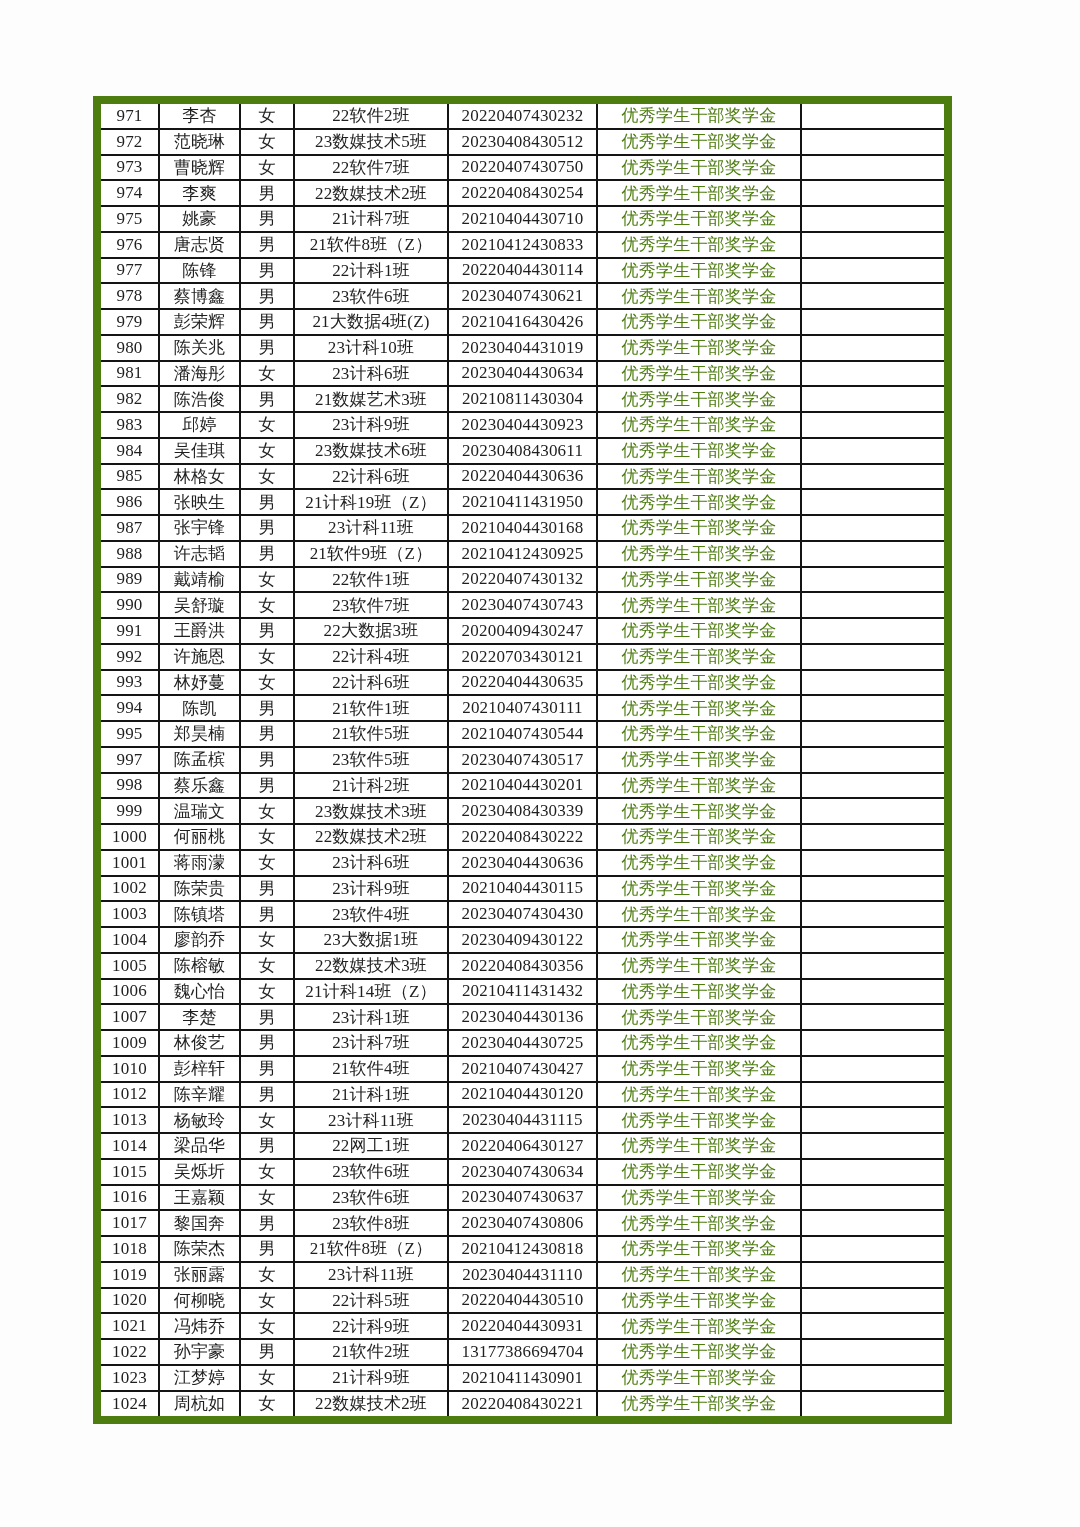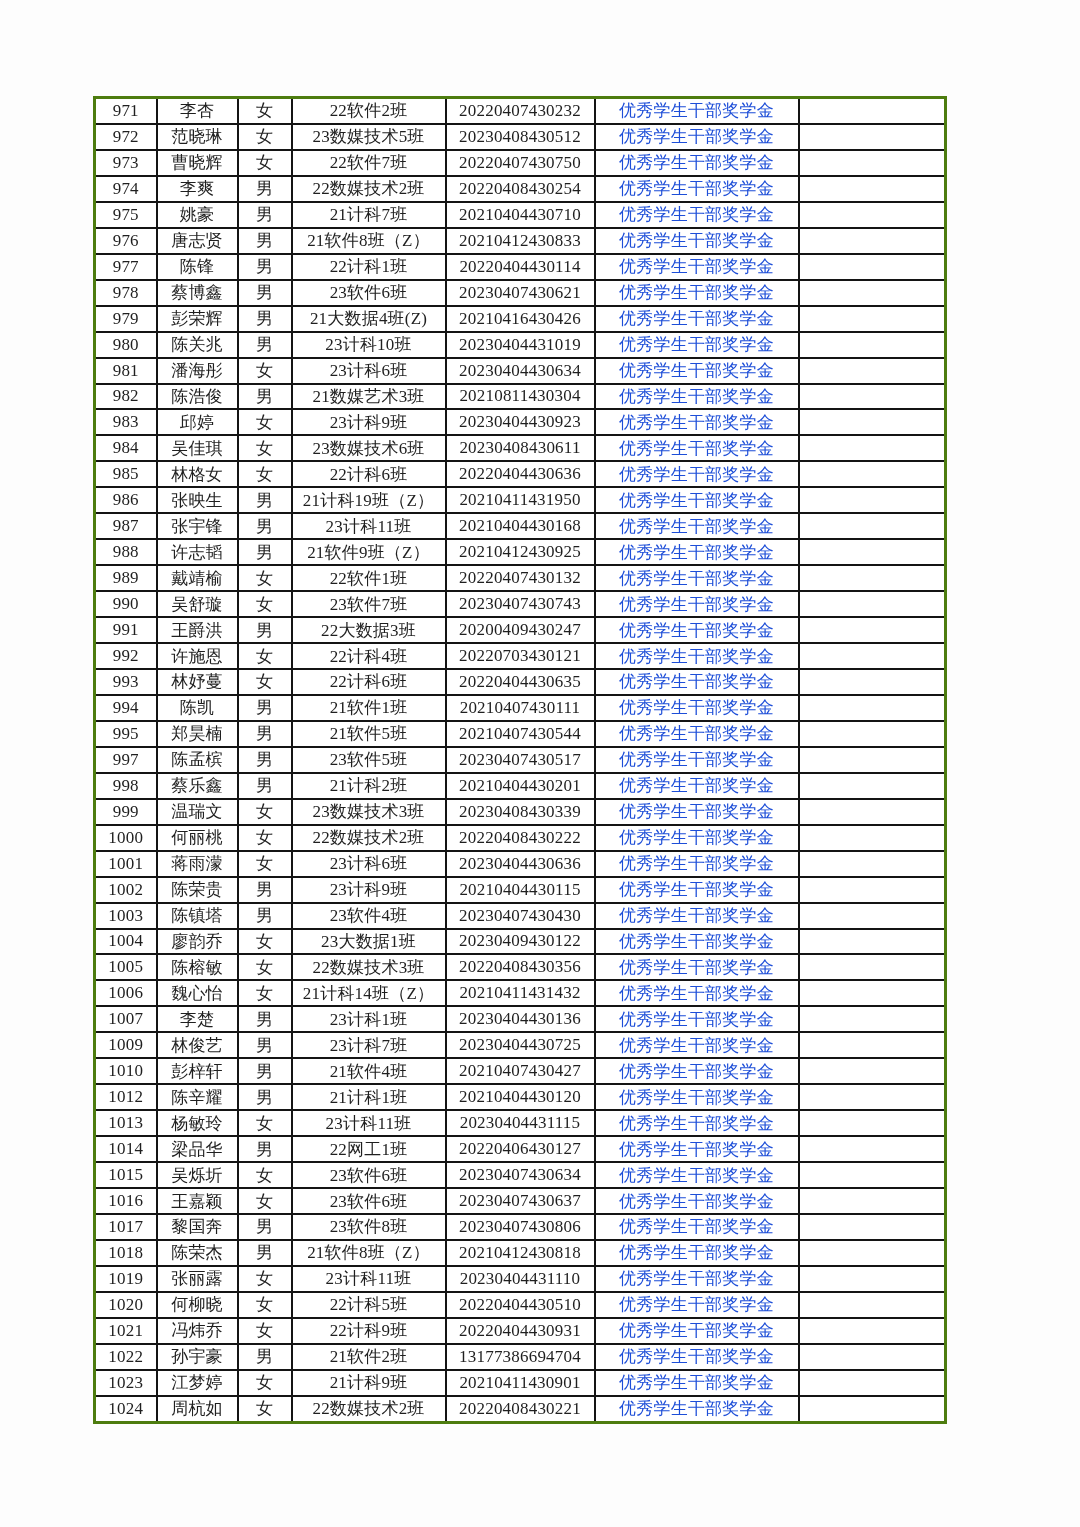--- a/index.html
+++ b/index.html
@@ -37,7 +37,7 @@
     letter-spacing: 0.2px;
   }
   table.scholarship {
-    border: 3px solid #4d7c0f;
+    border: 8px solid #4d7c0f;
   }
   table.scholarship td.c-no        { font-size: 17px; }
   table.scholarship td.c-student   { font-size: 17px; margin-left: 6px; }

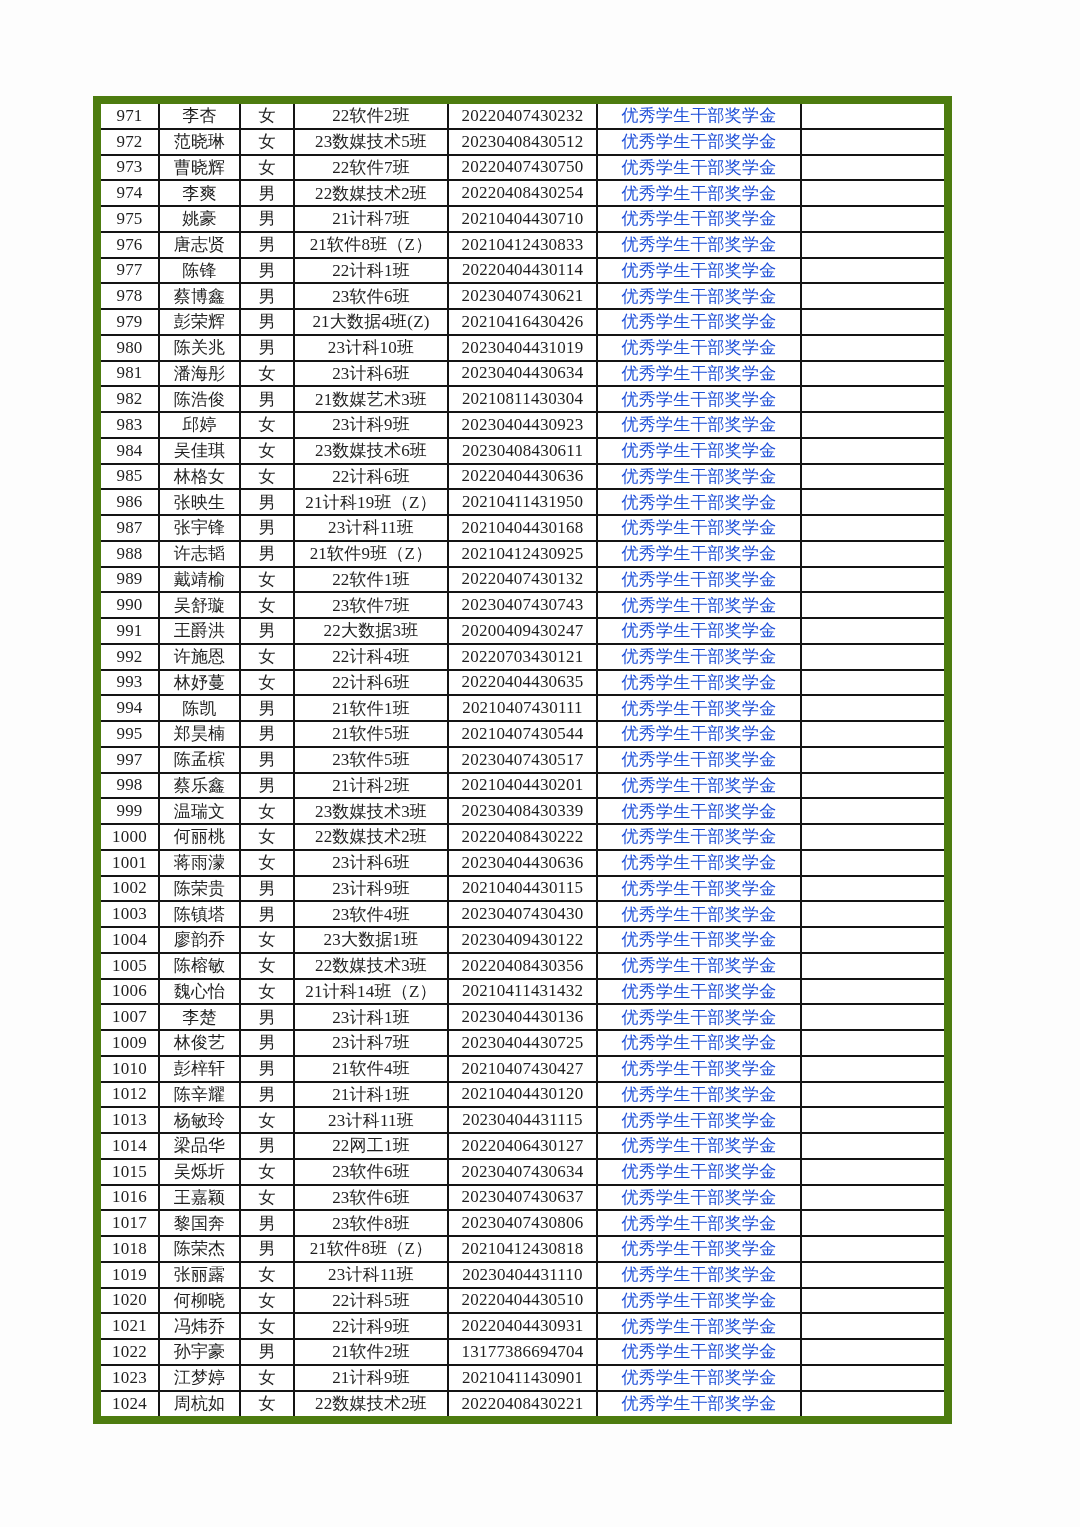--- a/index.html
+++ b/index.html
@@ -41,7 +41,7 @@
   }
   table.scholarship td.c-no        { font-size: 17px; }
   table.scholarship td.c-student   { font-size: 17px; margin-left: 6px; }
-  table.scholarship td.c-award     { color: #1d4ed8; }
+  table.scholarship td.c-award     { color: #4d7c0f; }
   
   table.scholarship tr:nth-child(52) td.c-student { font-size: 21px; }
 </style>

